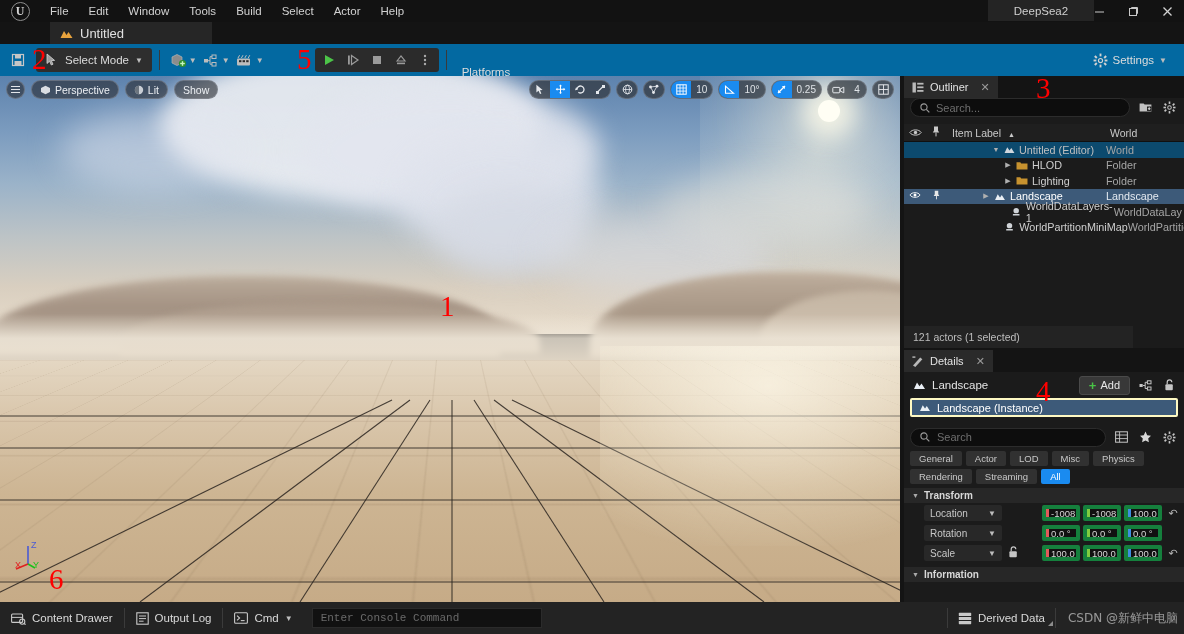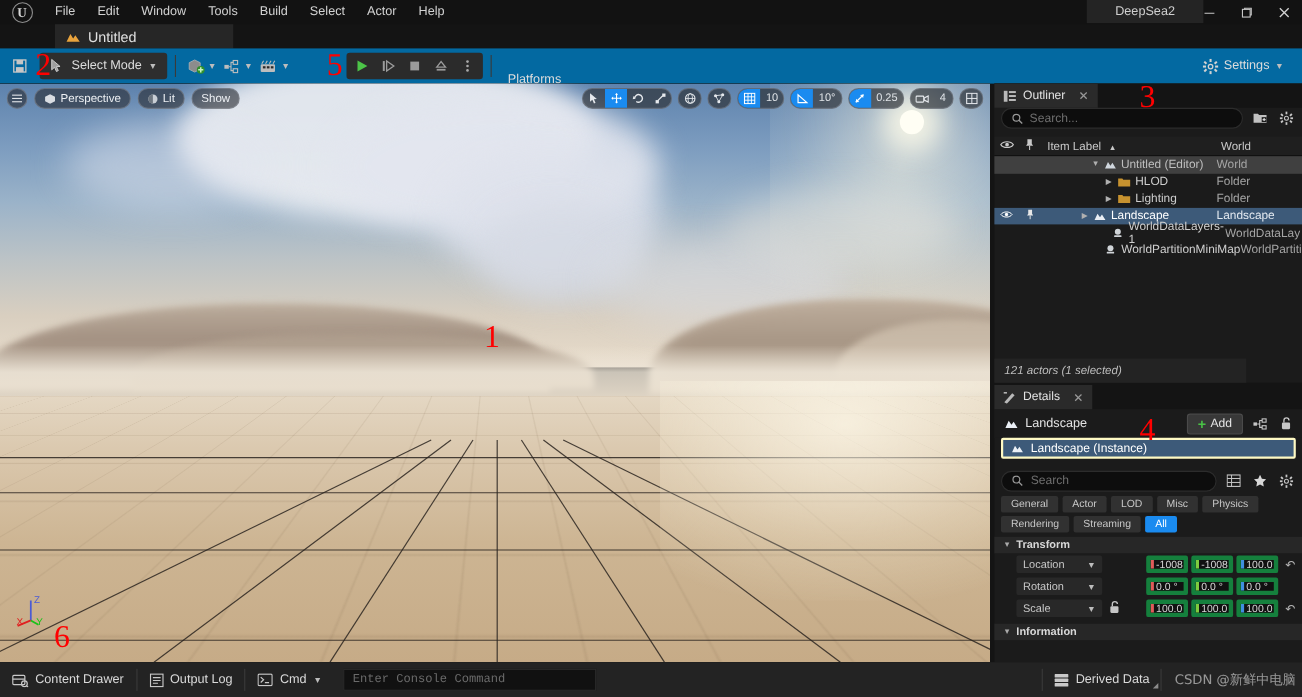--- a/index.html
+++ b/index.html
@@ -226,7 +226,7 @@
   .tree-row {
     height: 15.5px; display: flex; align-items: center; font-size: 10.8px; color: #cfcfcf;
   }
-  .tree-row.world { background: #404040; color: #bfbfbf; }
+  .tree-row.world { background: #0c4a6e; color: #bfbfbf; }
   .tree-row.sel { background: #3d5a79; color: #ffffff; }
   .tree-row .c-eye { width: 22px; text-align: center; color: #d7d7d7; font-size: 9px; }
   .tree-row .c-pin { width: 20px; text-align: center; color: #c9c9c9; font-size: 9px; }

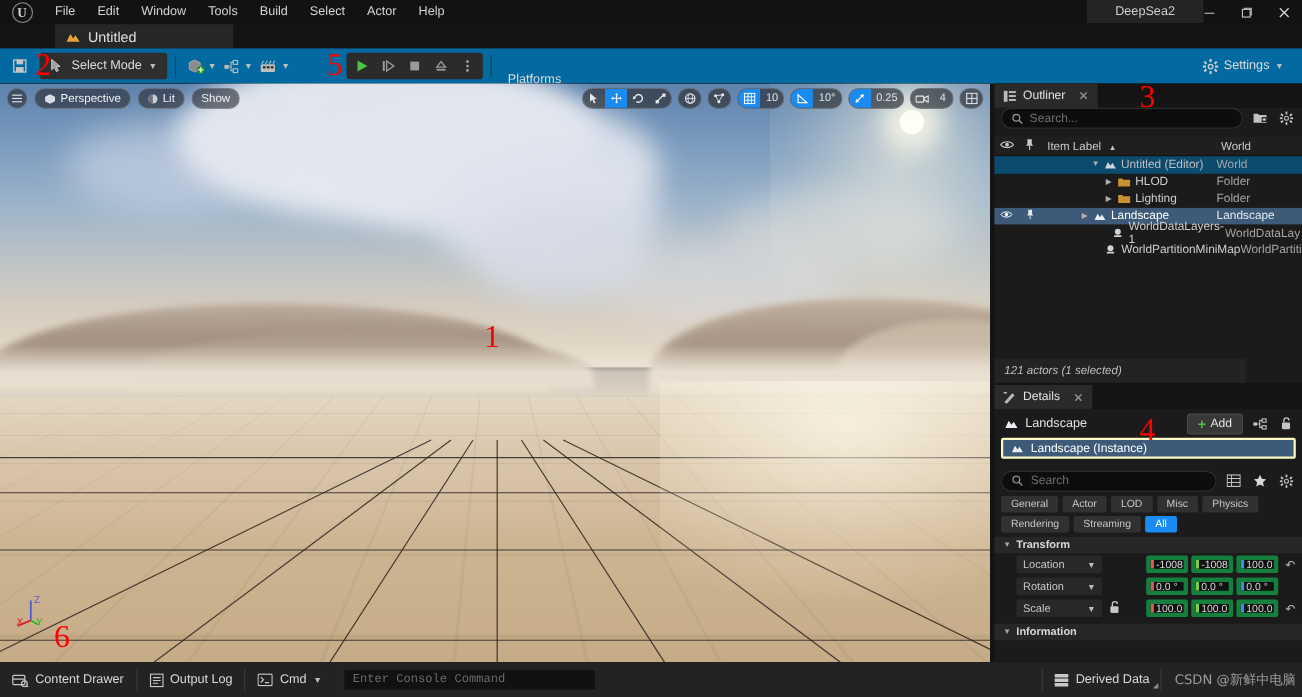--- a/index.html
+++ b/index.html
@@ -237,7 +237,7 @@
   .ol-status {
     position: absolute; left: 0; bottom: 0; width: 229px; height: 22px;
     background: #232323; color: #bdbdbd; font-size: 10.5px;
-    display: flex; align-items: center; padding-left: 9px; font-style: italic;
+    display: flex; align-items: center; padding-left: 9px;
   }
 
   .details {

